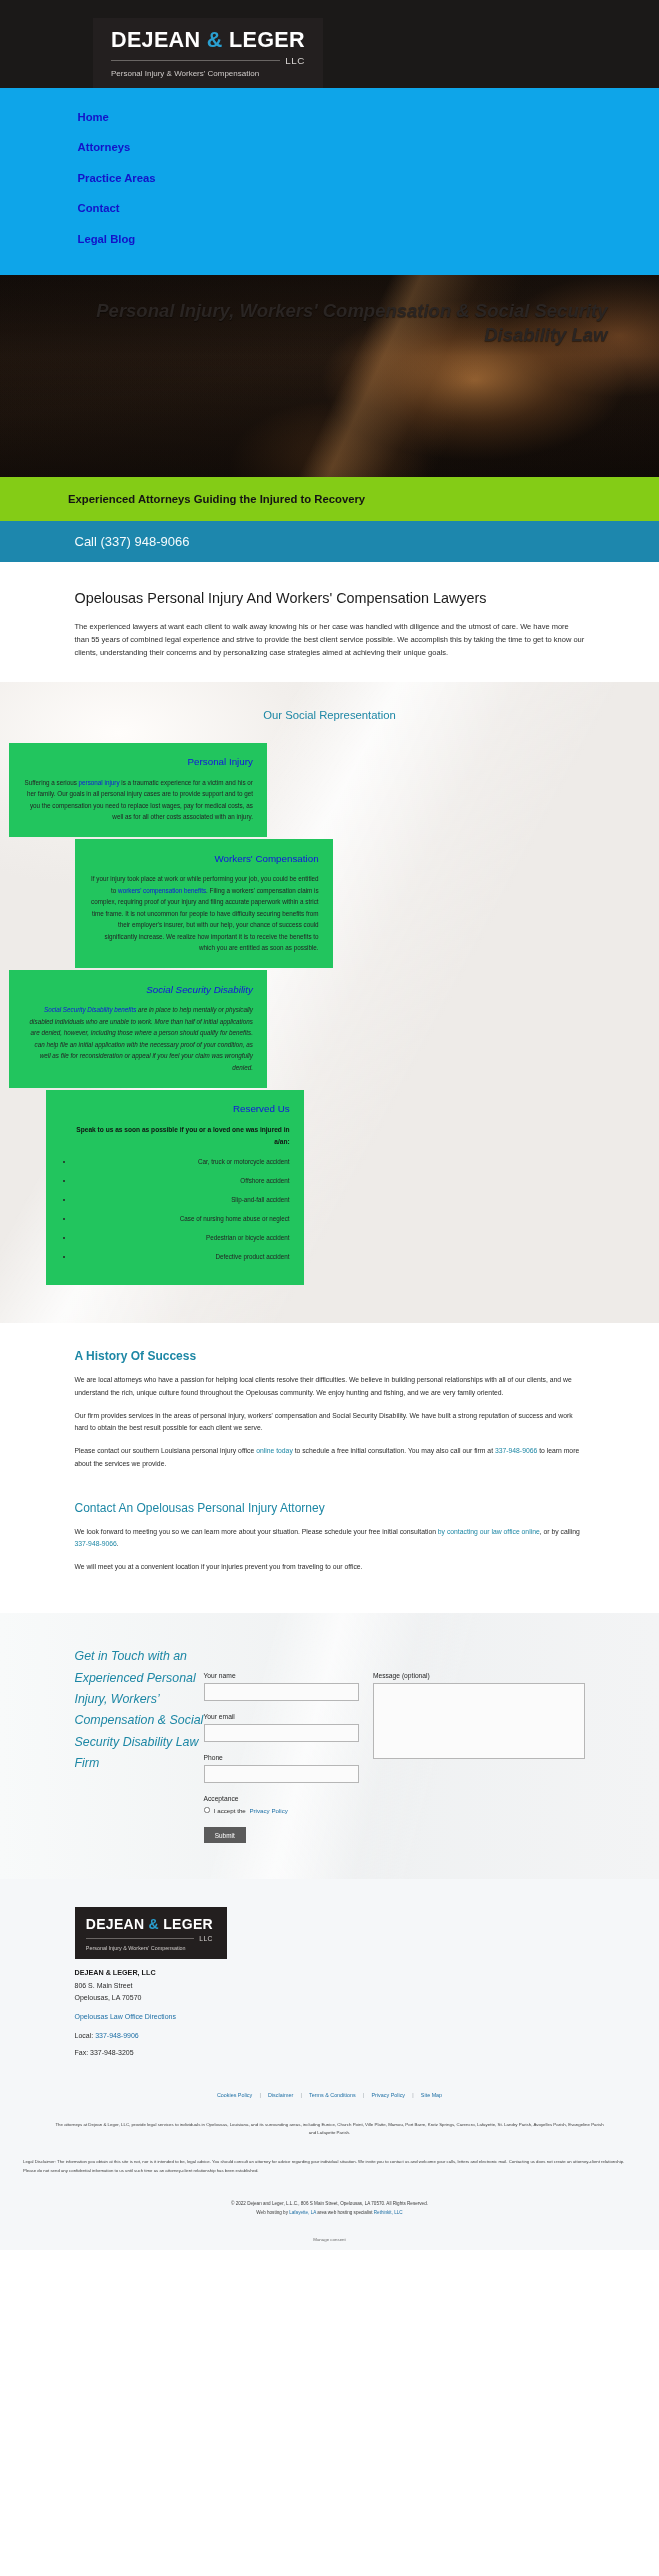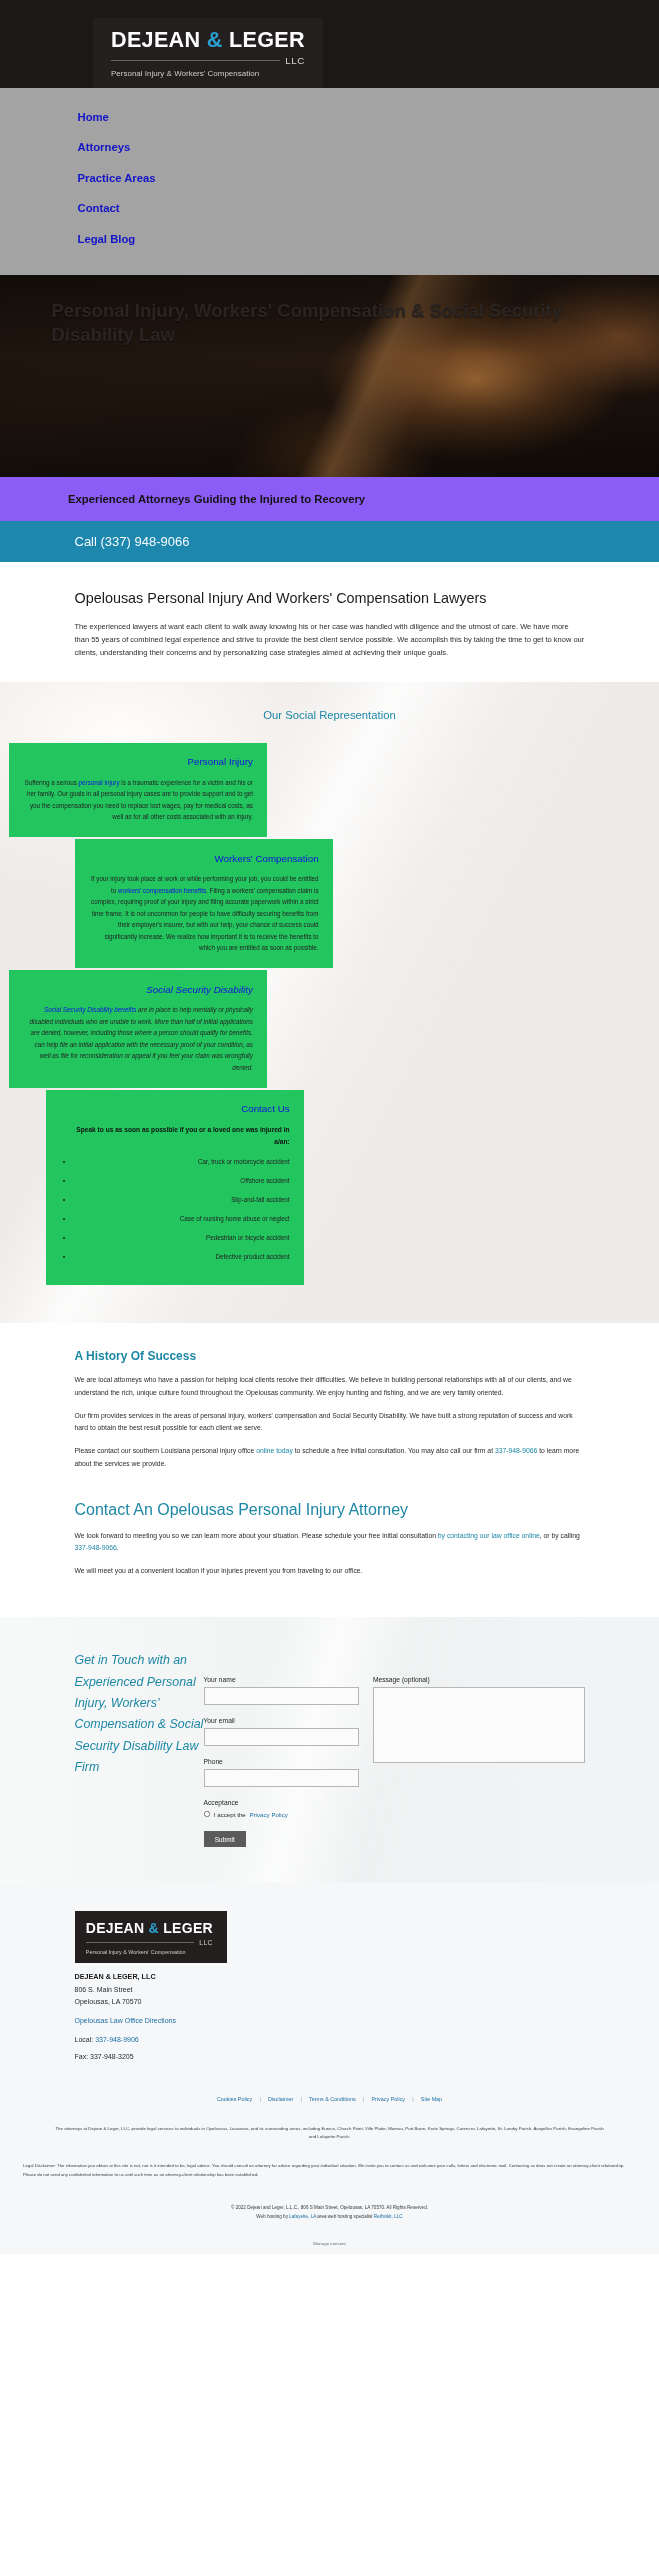--- a/index.html
+++ b/index.html
@@ -61,7 +61,7 @@
 
   
   .main-nav {
-    background: #a3a3a3;
+    background: #0ea5e9;
     padding: 13.4px 0 20.6px 0;
   }
   .nav-inner {

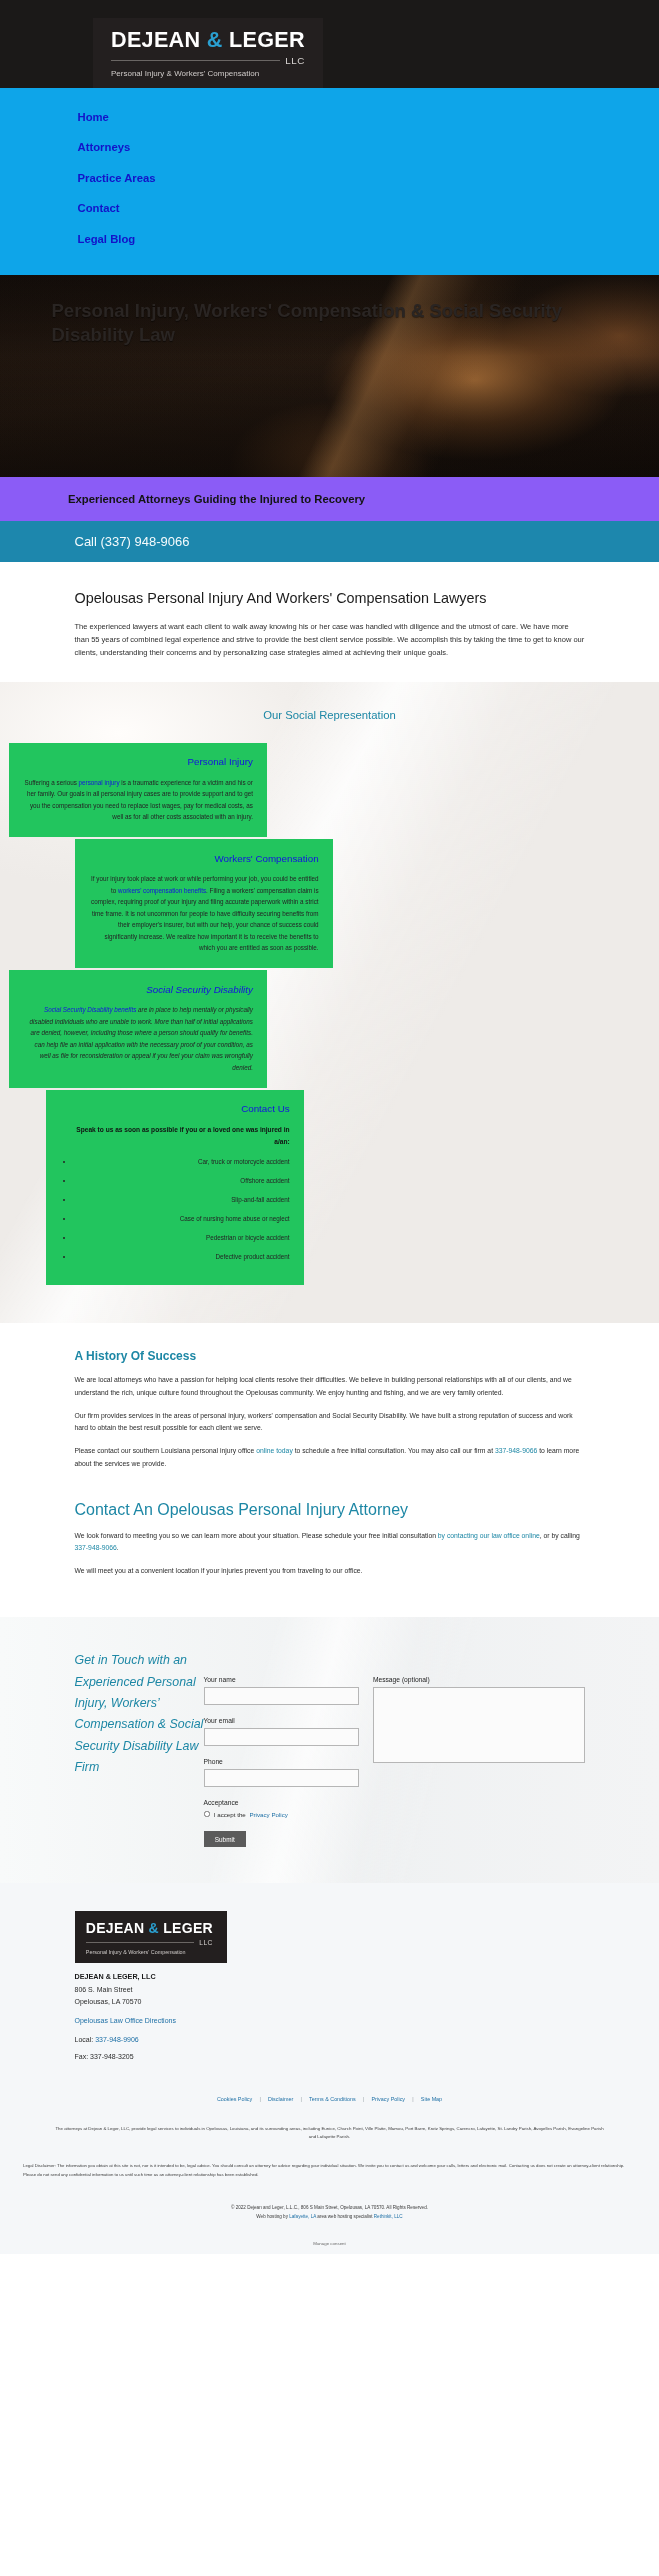--- a/index.html
+++ b/index.html
@@ -108,12 +108,13 @@
     width: 556px;
     margin: 0 auto;
     padding-top: 24px;
-    text-align: left;
+    text-align: right;
     font-size: 18.5px;
     font-weight: bold;
     line-height: 1.3;
     color: #2a2523;
     text-shadow: 0 0.5px 1px rgba(0,0,0,0.45);
+    font-style: italic;
   }
 
   

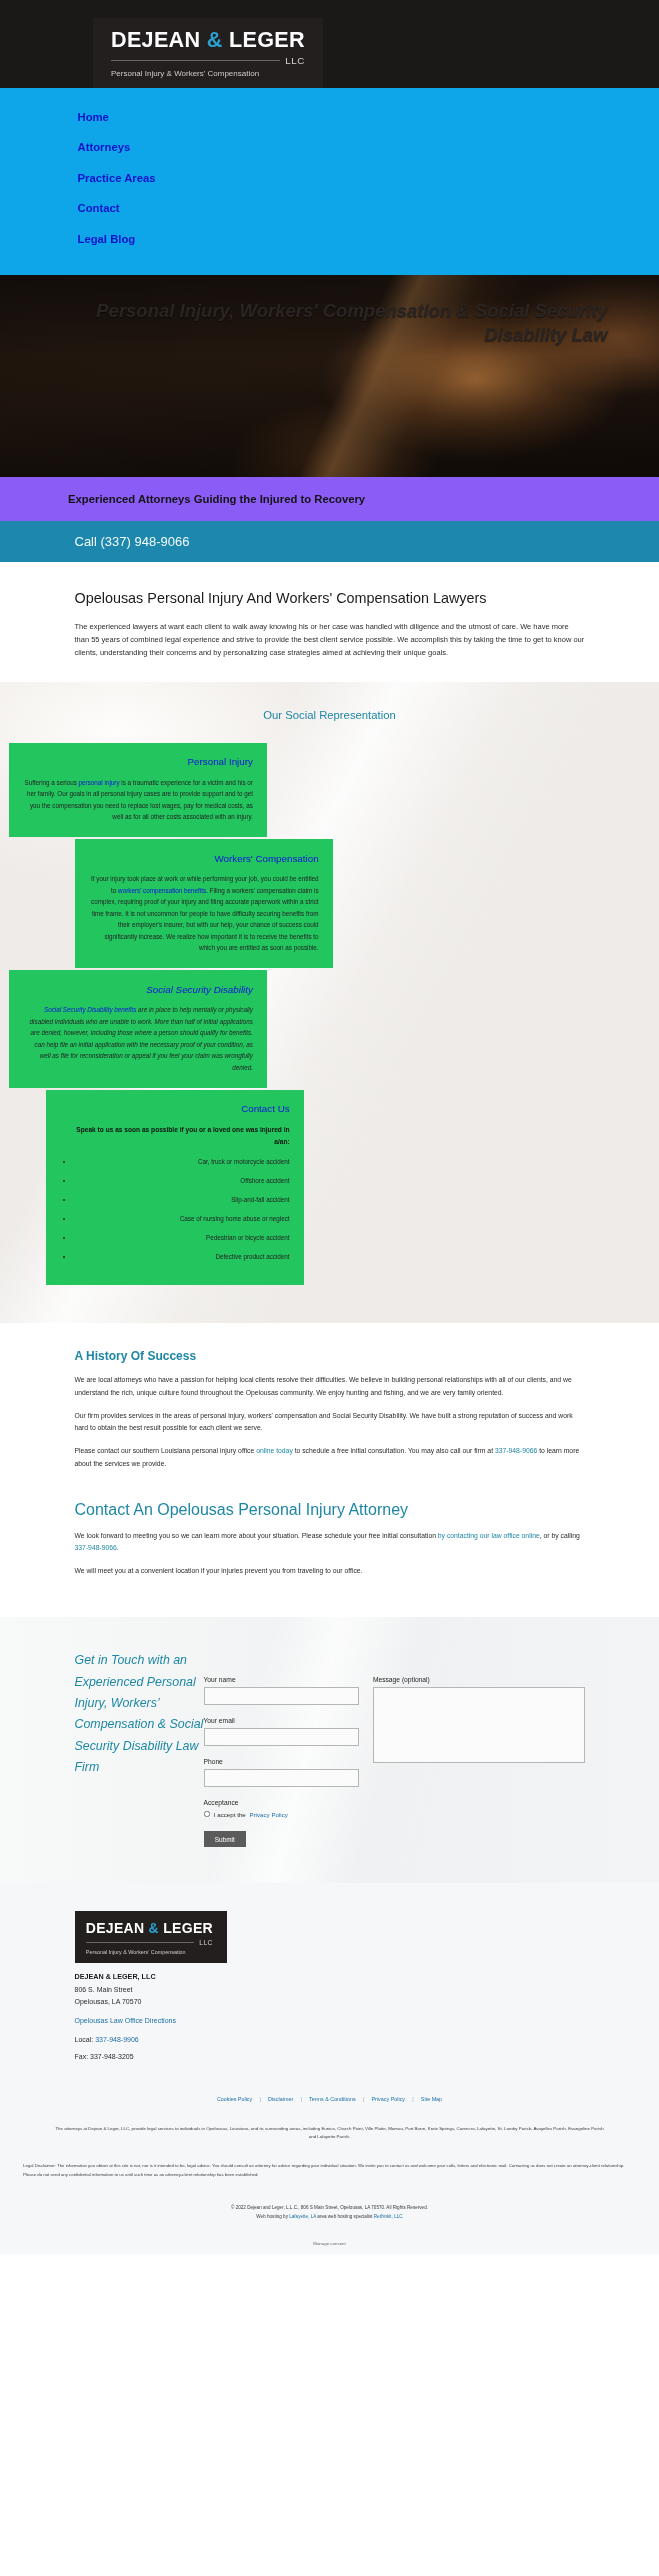--- a/index.html
+++ b/index.html
@@ -118,7 +118,7 @@
   }
 
   
-  .teal-bar { background: #8b5cf6; padding: 15.5px 0 13.4px 0; }
+  .teal-bar { background: #84cc16; padding: 15.5px 0 13.4px 0; }
   .teal-inner { width: 556px; margin: 0 auto; padding-left: 16.5px; }
   .teal-h { font-size: 11.3px; font-weight: bold; color: #141414; line-height: 1.35; }
   .teal-sub { font-size: 10.3px; font-style: italic; color: #1a1a1a; margin-top: 2.1px; line-height: 1.35; }

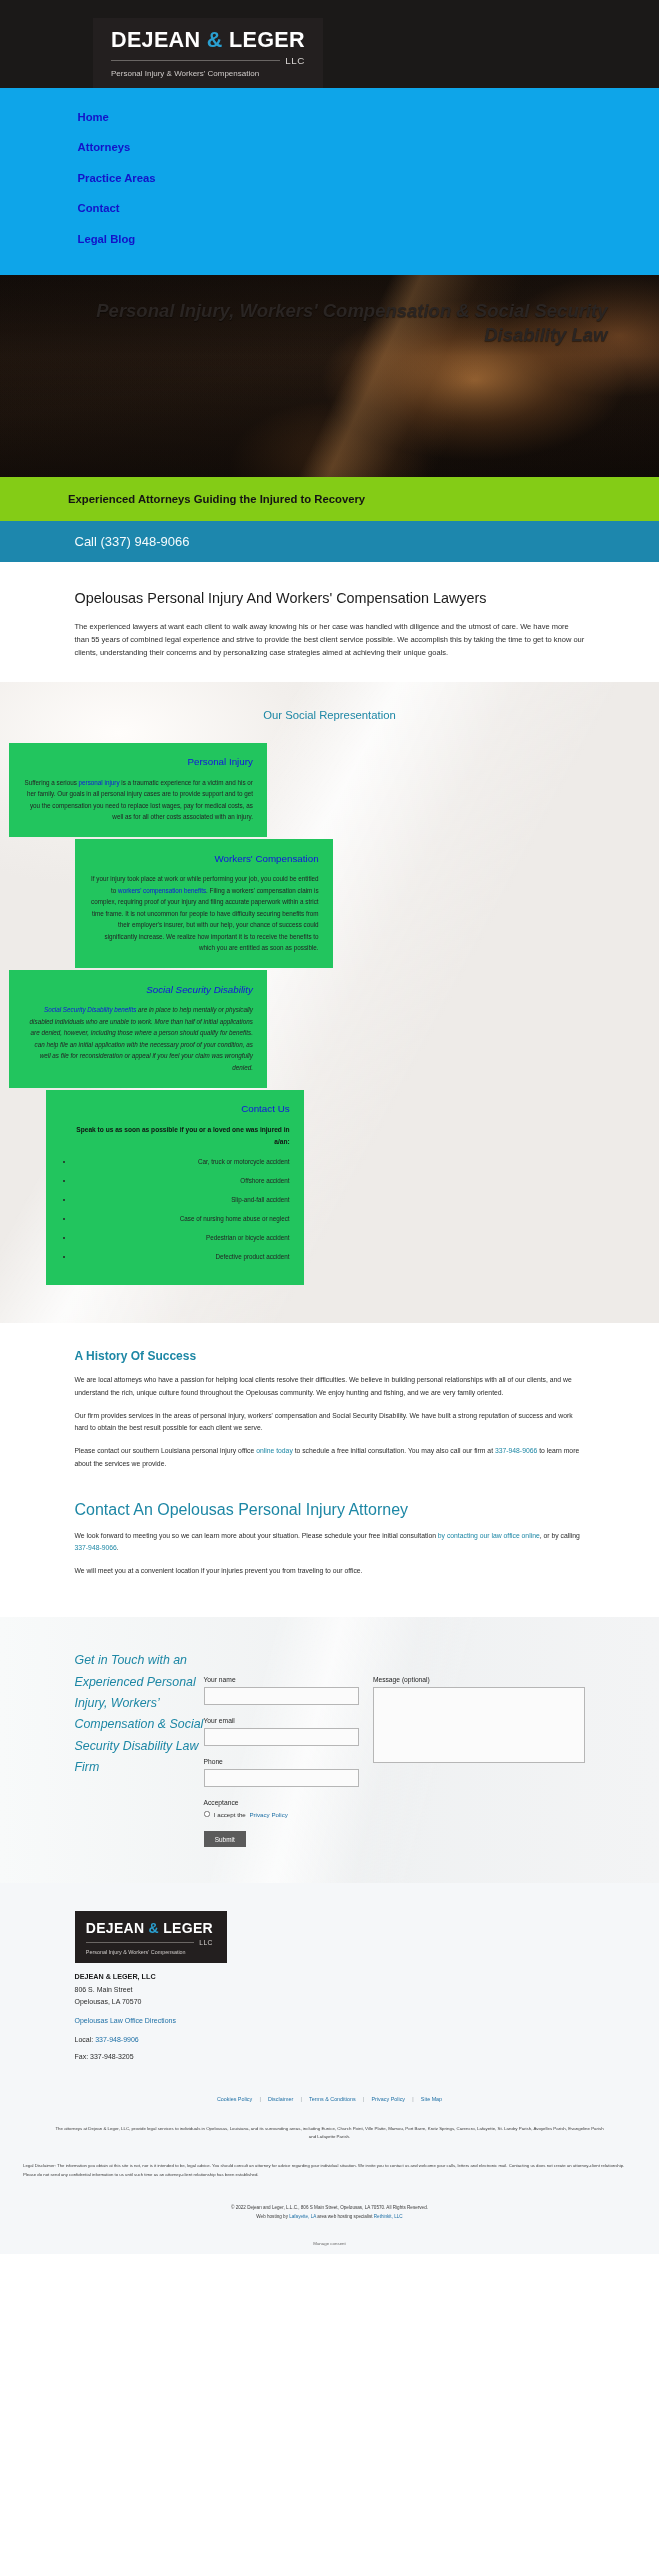--- a/index.html
+++ b/index.html
@@ -357,7 +357,7 @@
     </div>
 
     <div class="card card-contact">
-      <h3>Contact Us</h3>
+      <h3>Reserved Us</h3>
       <p class="lead">Speak to us as soon as possible if you or a loved one was injured in a/an:</p>
       <ul>
         <li>Car, truck or motorcycle accident</li>

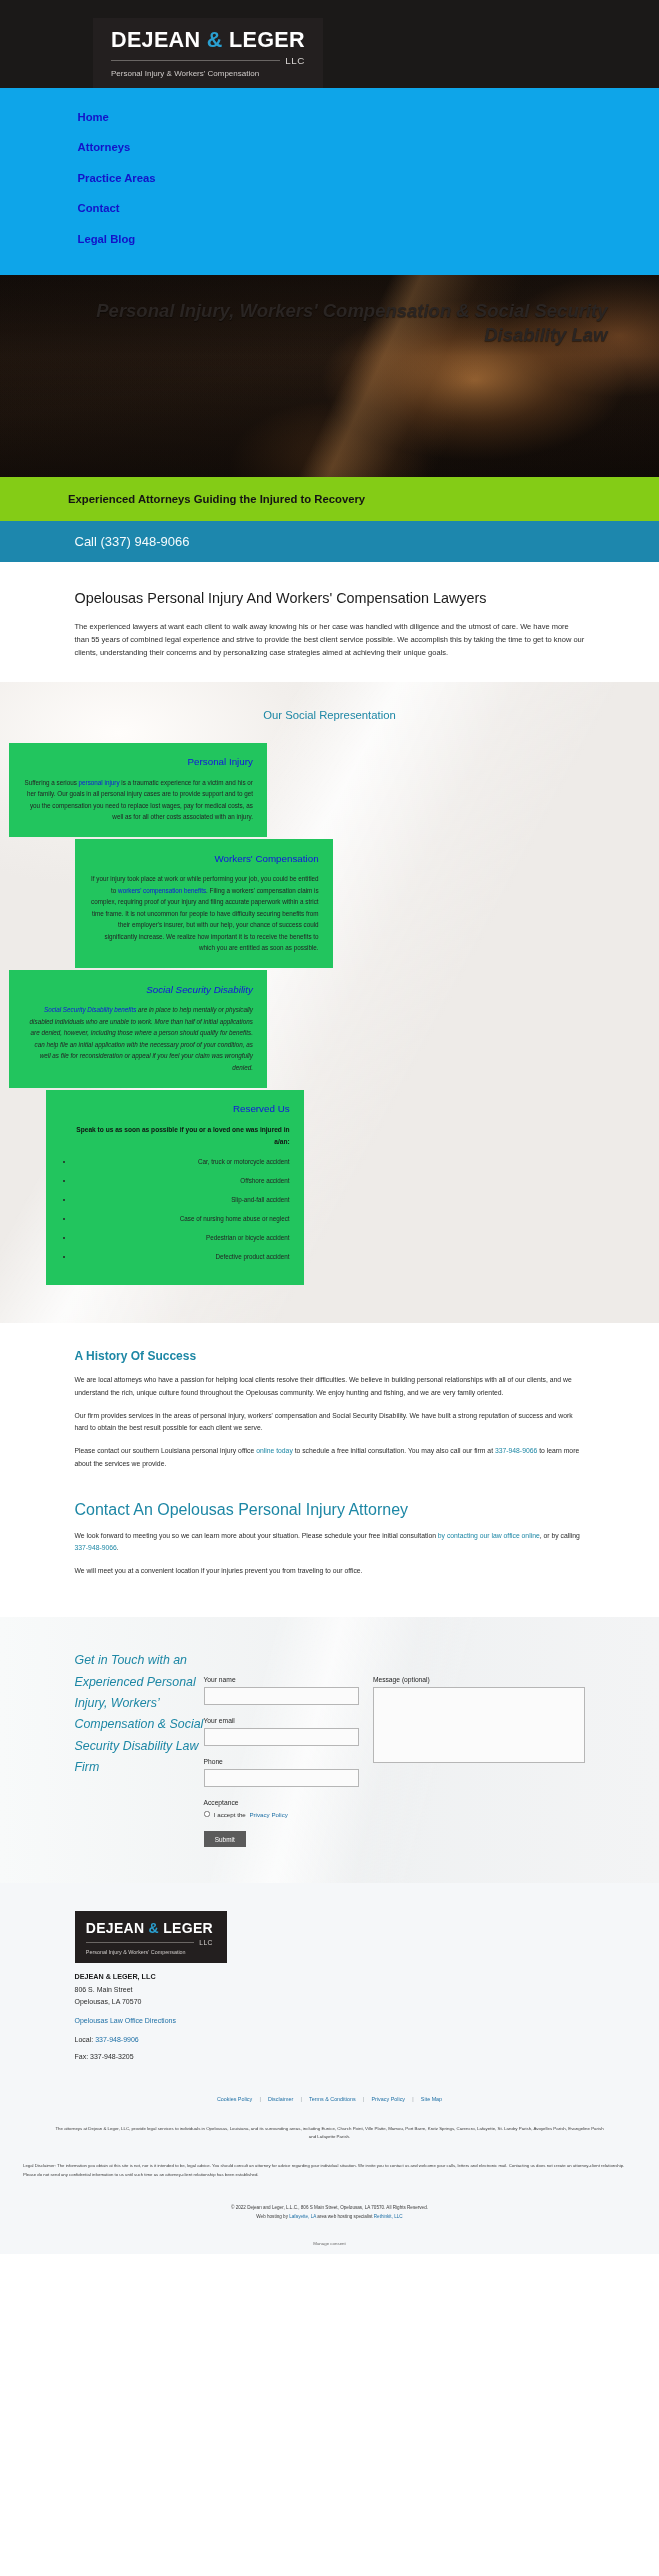--- a/index.html
+++ b/index.html
@@ -188,7 +188,7 @@
 
   .contact-attorney { background: #ffffff; padding: 3.1px 0 29px 0; }
   .contact-attorney h2 {
-    font-size: 16px; color: #1d87a5; font-weight: normal;
+    font-size: 12px; color: #1d87a5; font-weight: normal;
     margin-bottom: 11.3px;
   }
   .contact-attorney p { font-size: 6.8px; line-height: 1.85; color: #2b2b2b; margin-bottom: 10.3px; }

